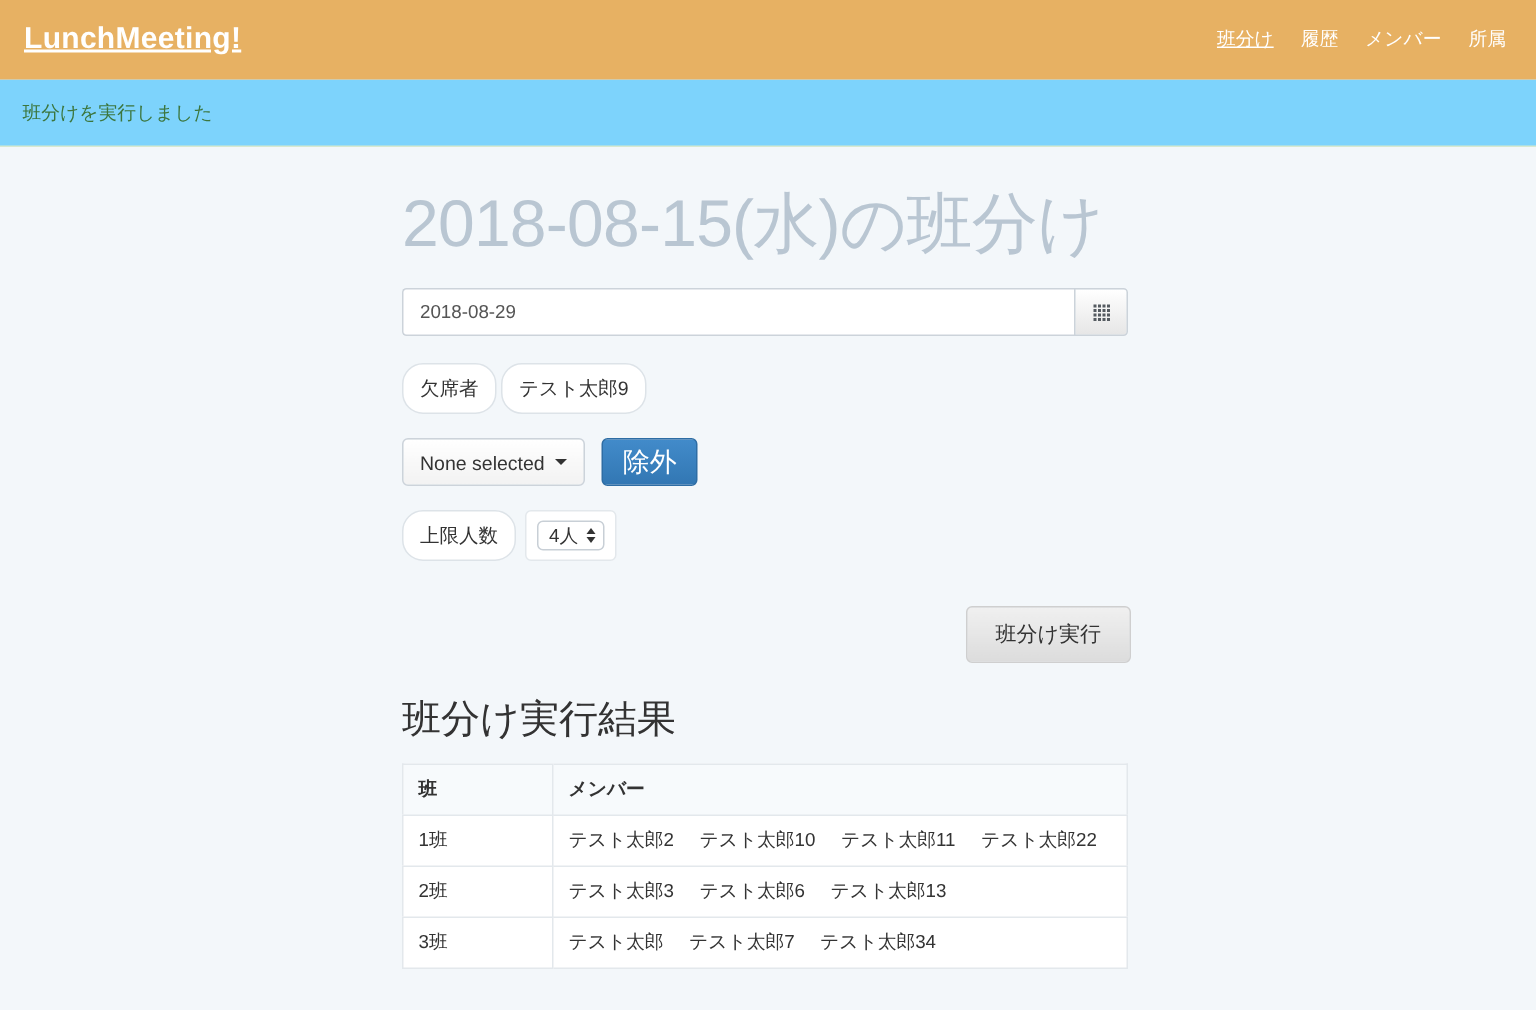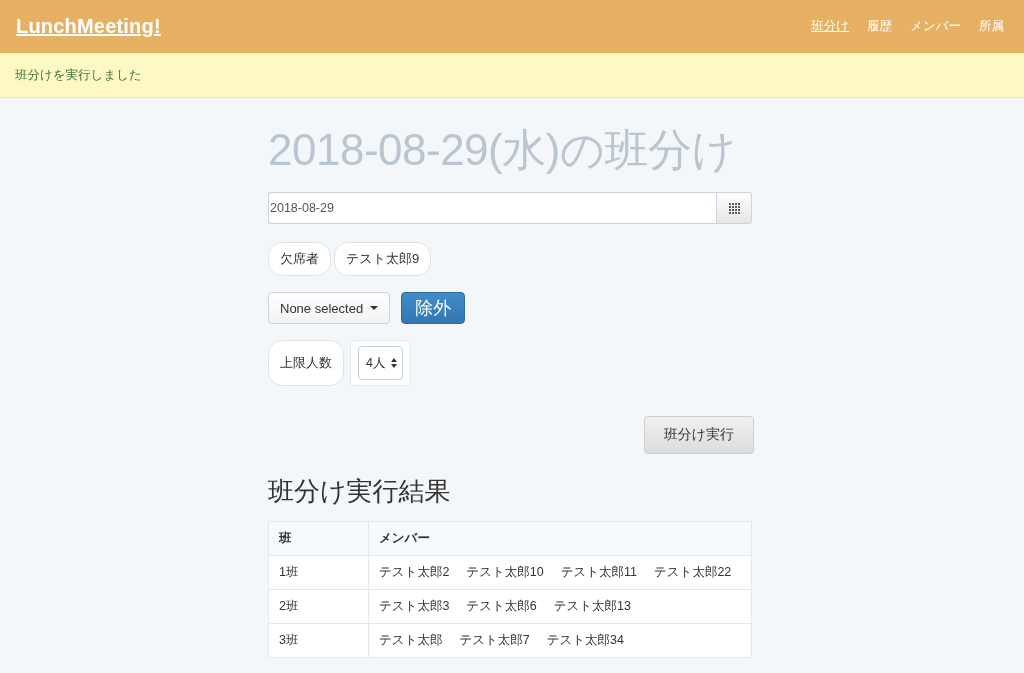--- a/index.html
+++ b/index.html
@@ -49,7 +49,7 @@
   
   .alert {
     height: 45px;
-    background: #fef9c3;
+    background: #7dd3fc;
     border-bottom: 1px solid #d7e9cf;
     display: flex;
     align-items: center;

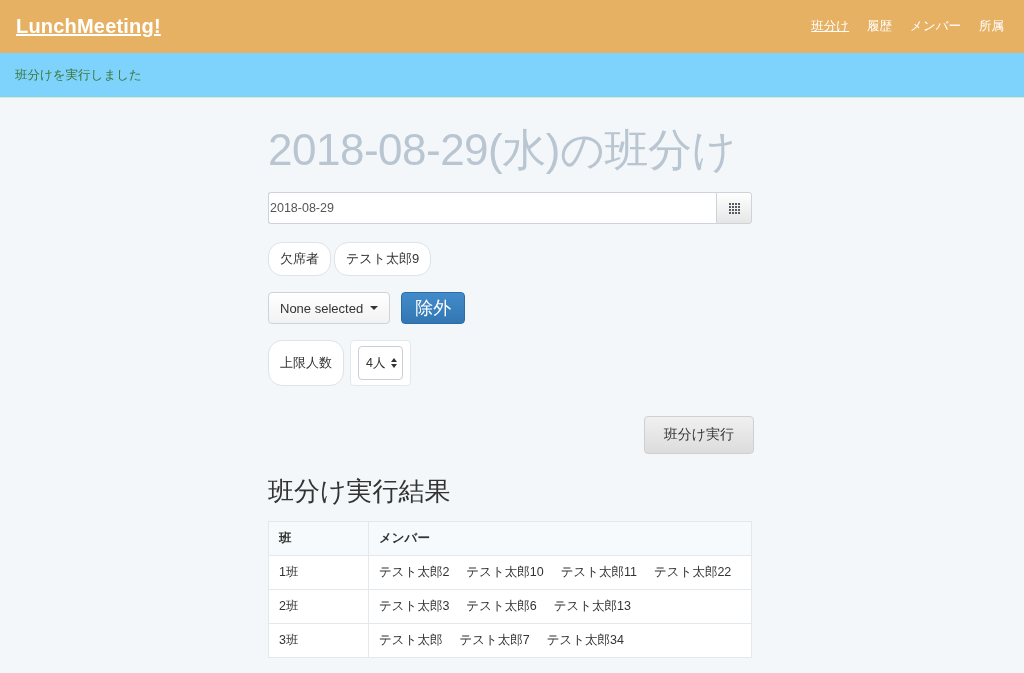--- a/index.html
+++ b/index.html
@@ -280,7 +280,7 @@
 <div class="container">
   <div class="content">
 
-    <h1 class="page-title">2018-08-29(水)の班分け</h1>
+    <h1 class="page-title">2018-08-15(水)の班分け</h1>
 
     <div class="input-group">
       <input class="form-control" type="text" value="2018-08-29" style="">

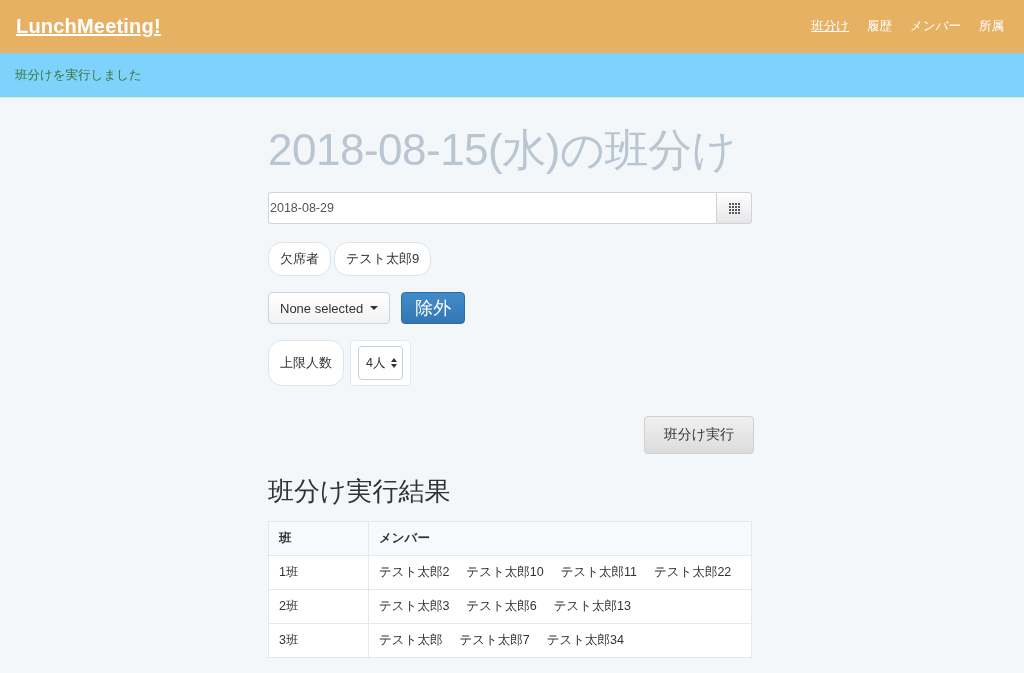--- a/index.html
+++ b/index.html
@@ -94,7 +94,7 @@
     border-right: none;
     border-radius: 3px 0 0 3px;
     background: #ffffff;
-    padding: 0 1px;
+    padding: 0 11px;
     font-size: 12.5px;
     color: #555555;
     font-family: "Liberation Sans", sans-serif;

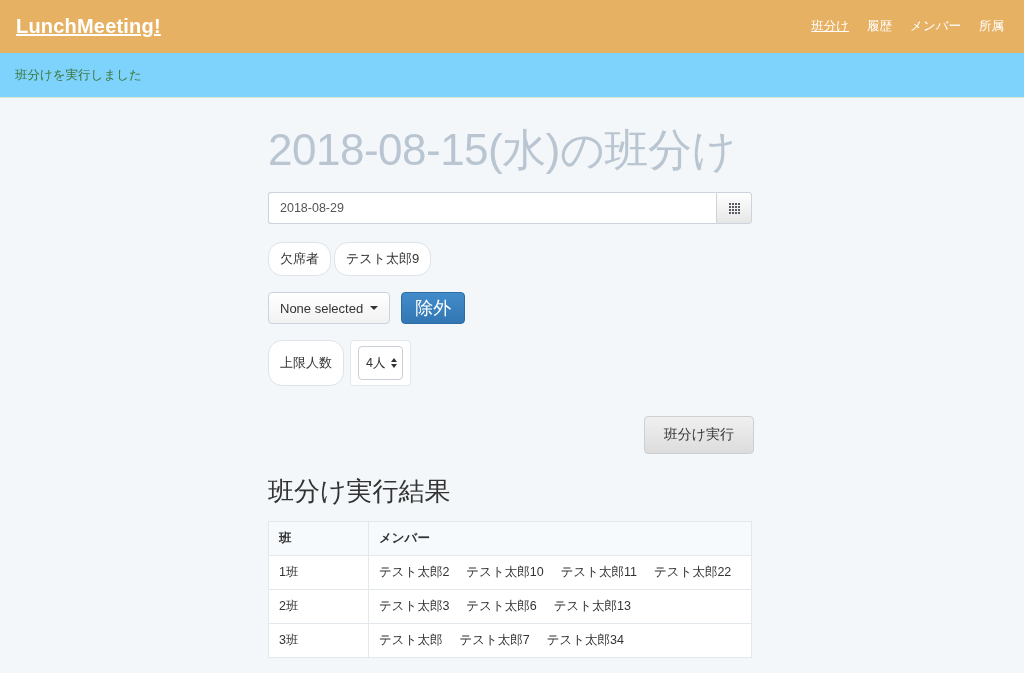--- a/index.html
+++ b/index.html
@@ -185,7 +185,7 @@
     border: 1px solid #c8cfd6;
     border-radius: 4px;
     background: #ffffff;
-    height: 34px;
+    height: 20px;
     padding: 0 5px 0 7px;
     font-size: 12.5px;
     color: #333333;

